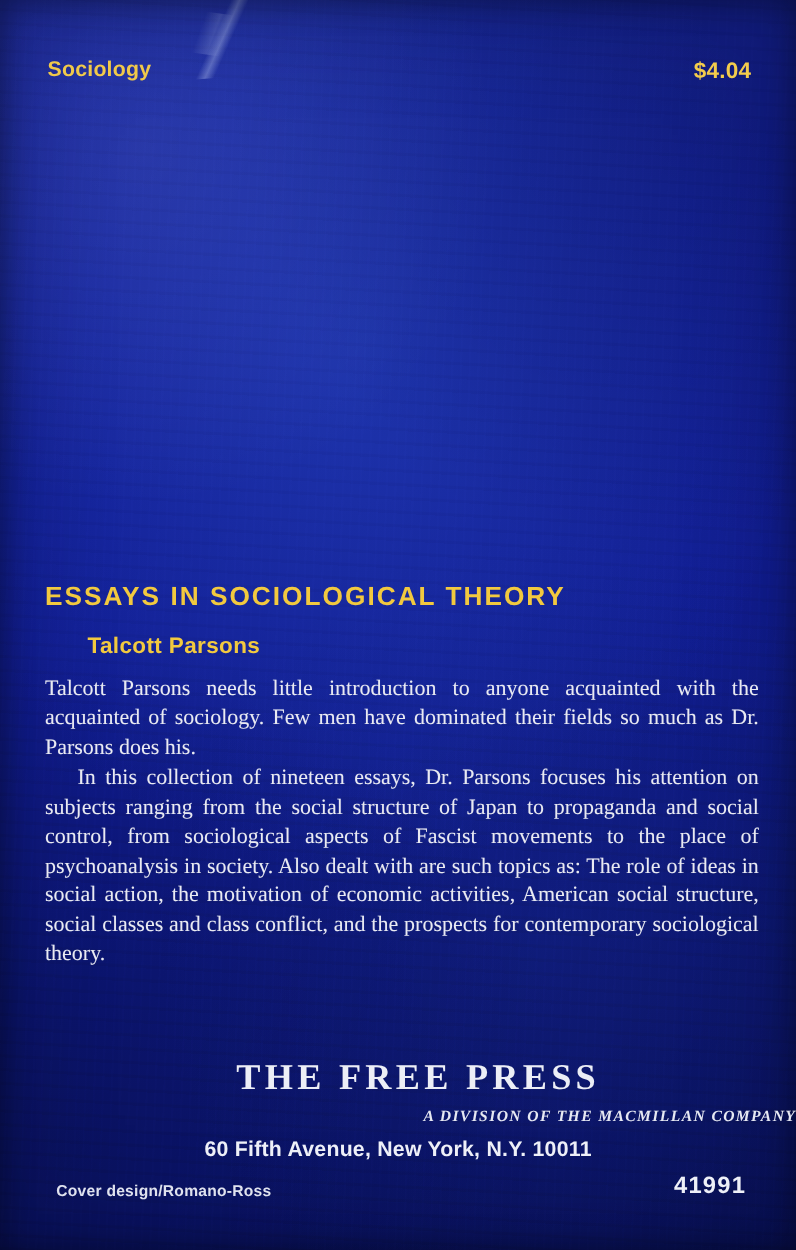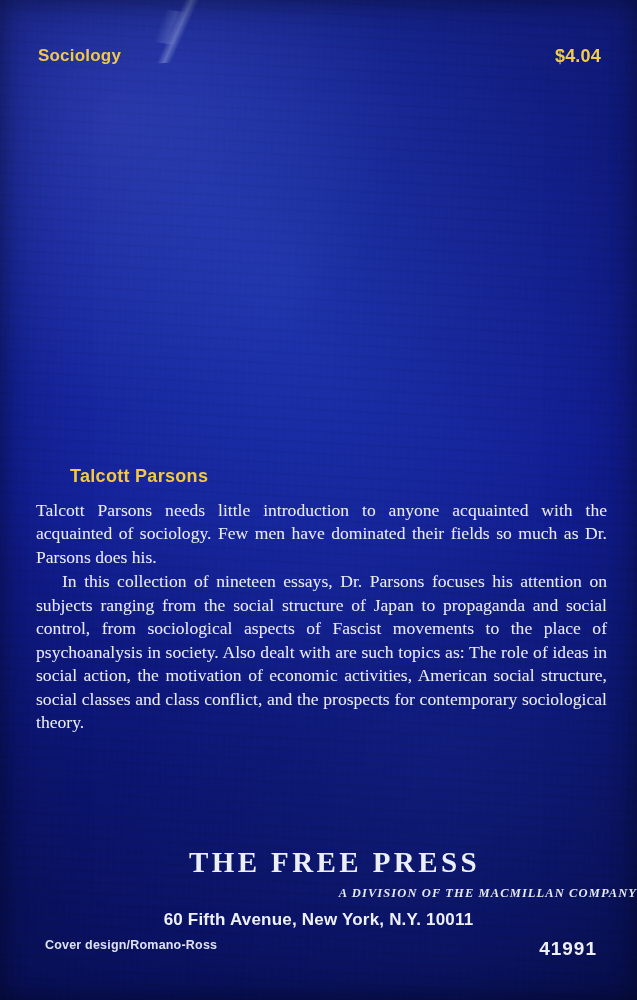--- a/index.html
+++ b/index.html
@@ -189,6 +189,7 @@
   </div>
 
   <div class="block">
+    <h1 class="booktitle">ESSAYS IN SOCIOLOGICAL THEORY</h1>
     <h2 class="author">Talcott Parsons</h2>
     <div class="blurb">
       <p class="first">Talcott Parsons needs little introduction to anyone acquainted with the acquainted of sociology. Few men have dominated their fields so much as Dr. Parsons does his.</p>

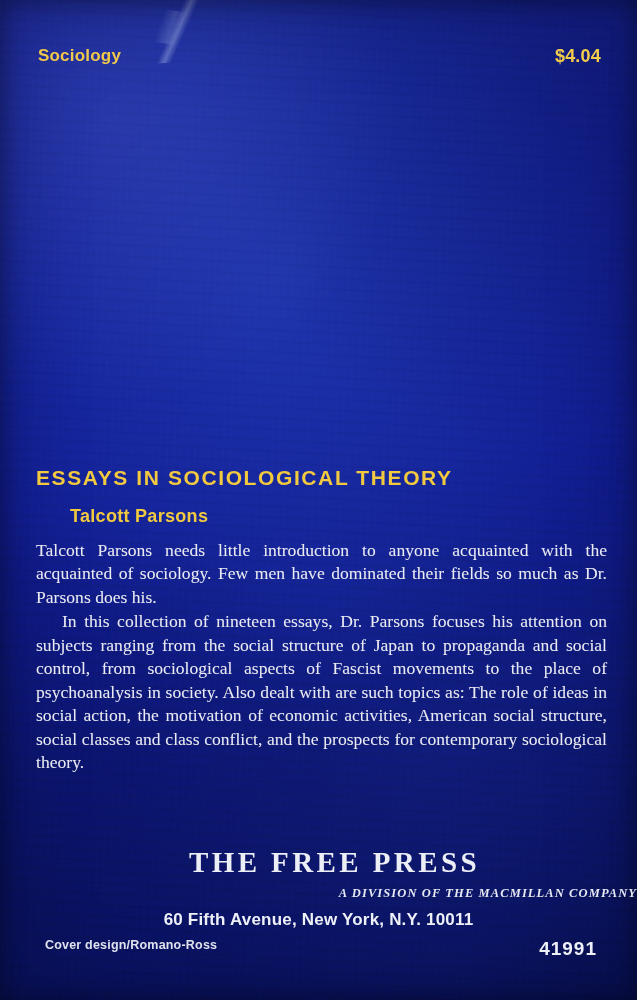--- a/index.html
+++ b/index.html
@@ -158,7 +158,7 @@
     top: 938px;
     display: flex;
     justify-content: space-between;
-    align-items: flex-start;
+    align-items: flex-end;
   }
   .credit {
     color: #dfe2ee;

